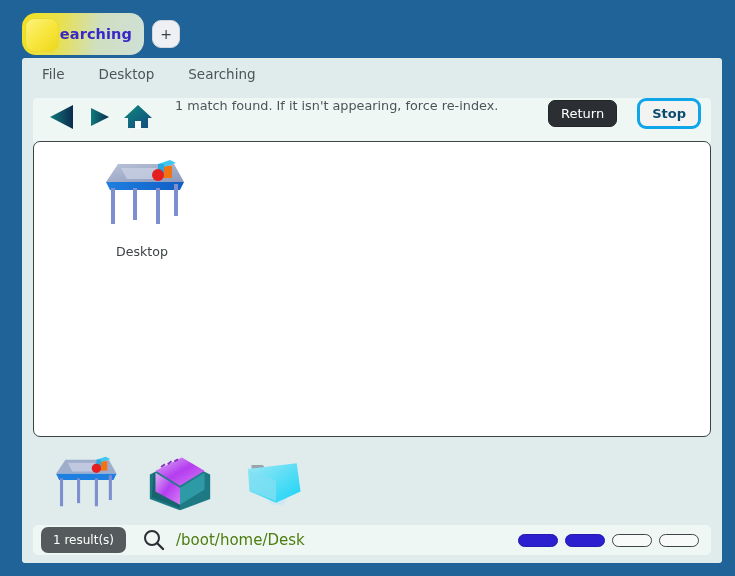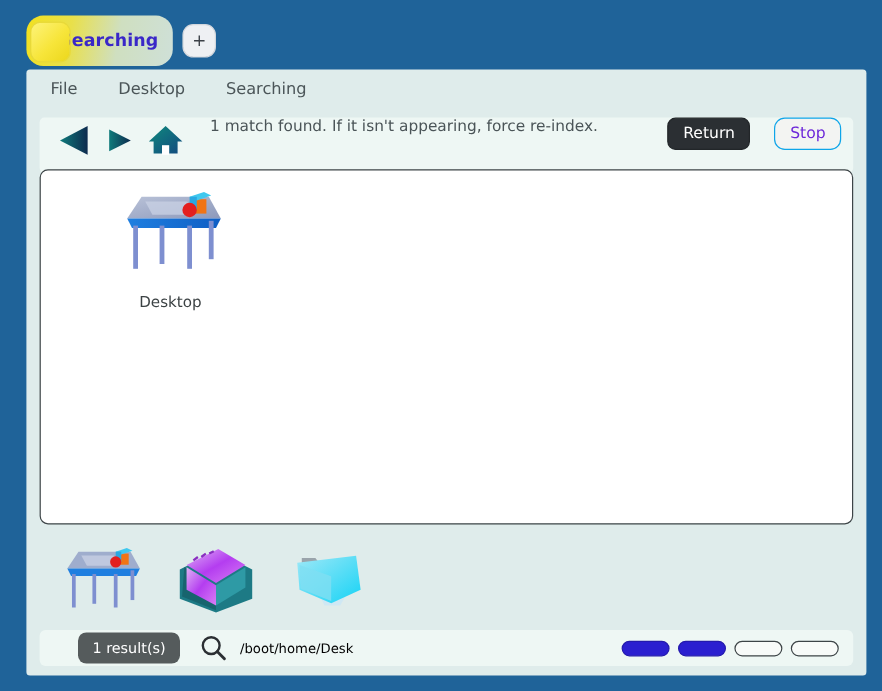--- a/index.html
+++ b/index.html
@@ -58,8 +58,8 @@
     border-radius: 7px; padding: 5px 12px; border: 1px solid #222629;
   }
   .btn-stop {
-    background: #f3f4f2; color: #6d28d9; font-size: 13px;
-    border-radius: 9px; padding: 5px 12px; border: 1px solid #0ea5e9;
+    background: #f3f4f2; color: #0c4a6e; font-size: 13px;
+    border-radius: 9px; padding: 5px 12px; border: 3px solid #0ea5e9; font-weight: bold;
   }
 
   

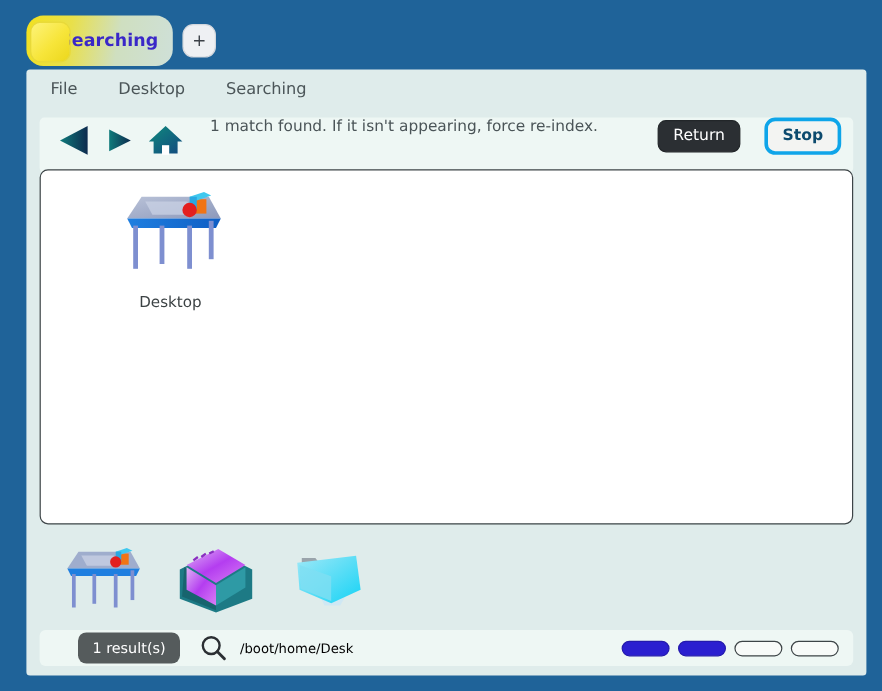--- a/index.html
+++ b/index.html
@@ -83,7 +83,7 @@
   }
   .result-badge {
     background: #555b5c; color: #ffffff; font-size: 12px;
-    border-radius: 7px; padding: 6px 12px; margin-left: 24px;
+    border-radius: 7px; padding: 6px 12px; margin-left: 0;
   }
   .path-text { font-size: 11px; color: #000000; margin-left: 10px; }
   .mag { margin-left: 16px; display: flex; align-items: center; }

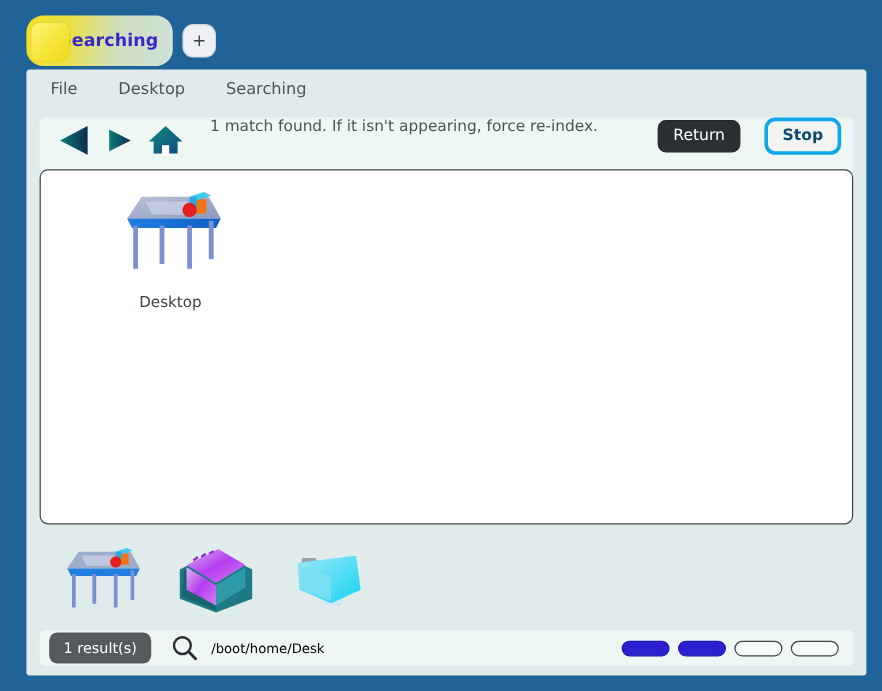--- a/index.html
+++ b/index.html
@@ -85,7 +85,7 @@
     background: #555b5c; color: #ffffff; font-size: 12px;
     border-radius: 7px; padding: 6px 12px; margin-left: 0;
   }
-  .path-text { font-size: 11px; color: #000000; margin-left: 10px; }
+  .path-text { font-size: 15px; color: #4d7c0f; margin-left: 10px; }
   .mag { margin-left: 16px; display: flex; align-items: center; }
   .pips { margin-left: auto; display: flex; align-items: center; gap: 7px; padding-right: 4px; }
   .pip { width: 40px; height: 13px; border-radius: 7px; box-sizing: border-box; }

